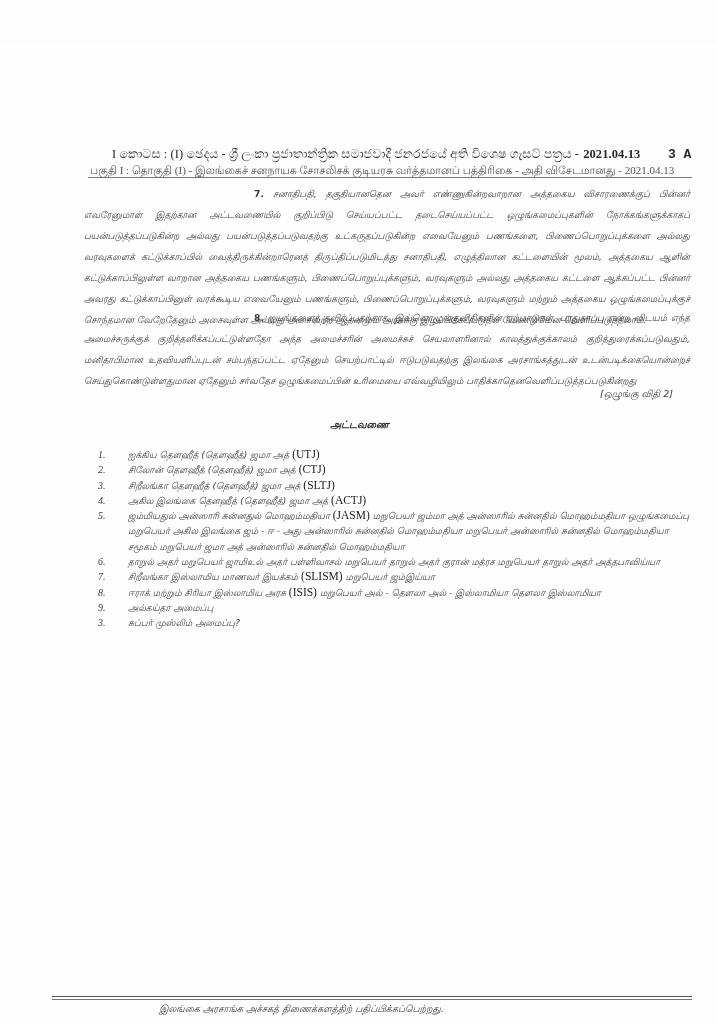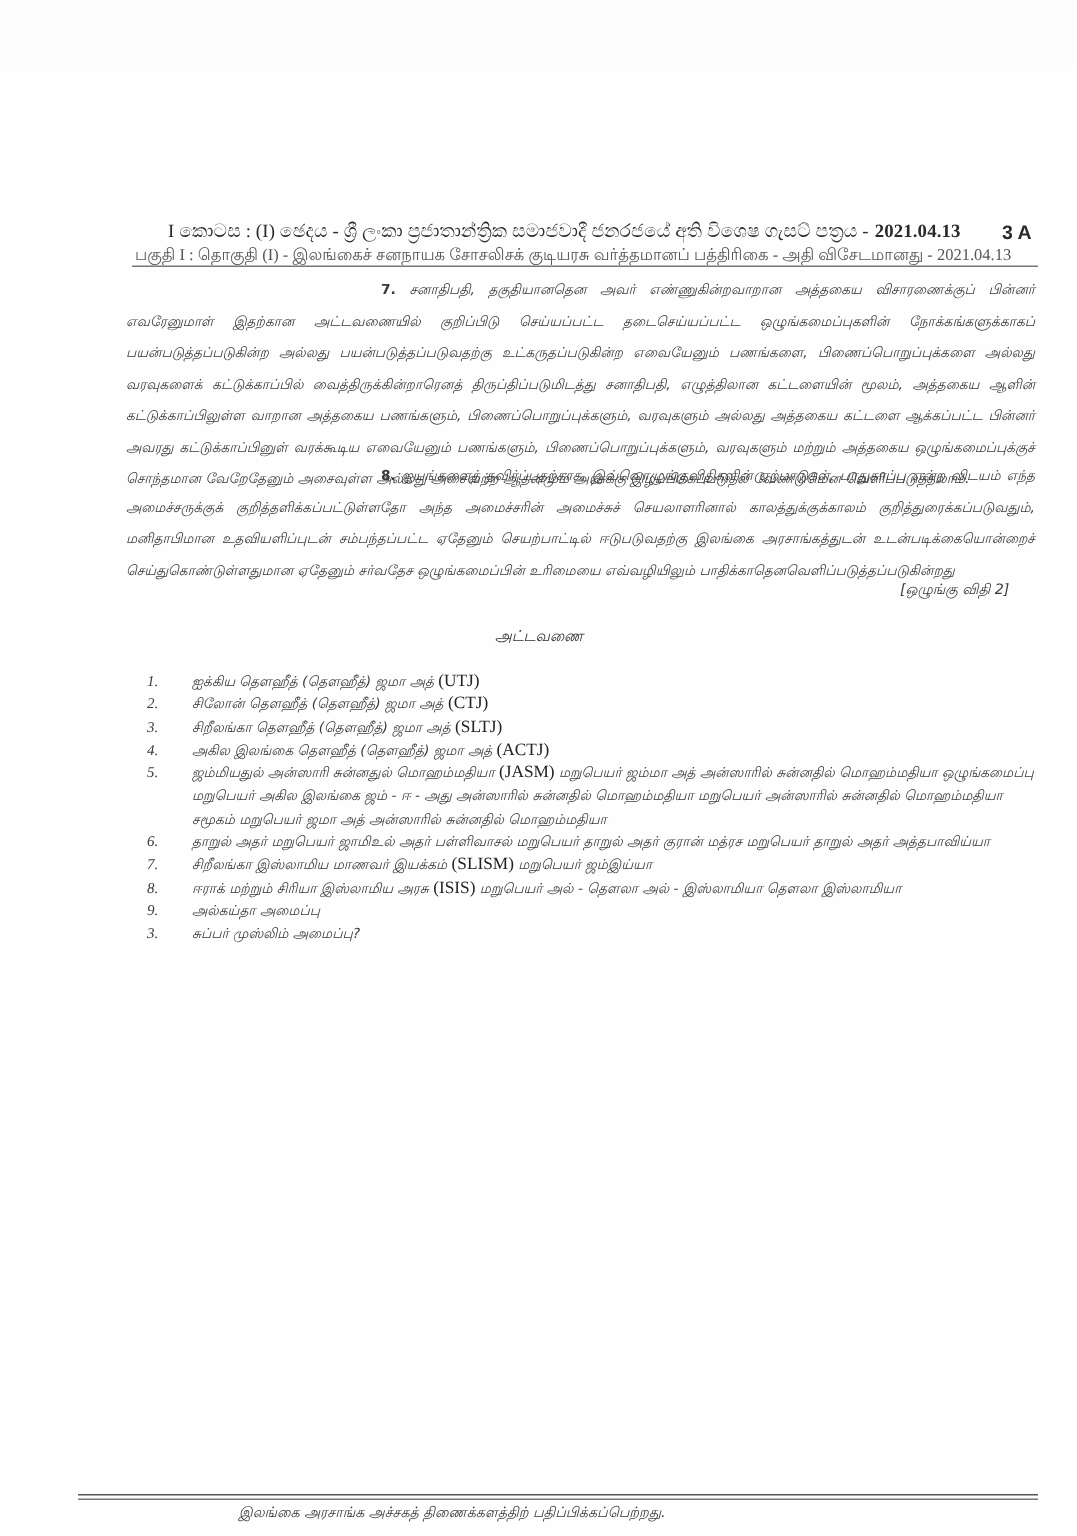--- a/index.html
+++ b/index.html
@@ -37,7 +37,7 @@
     .page-num {
       position: absolute;
       left: 668px; top: 104px;
-      font-family: Liberation Sans, sans-serif;
+      font-family: Liberation Mono, monospace;
       font-size: 13px;
       font-weight: bold;
       color: #2a2a2a;

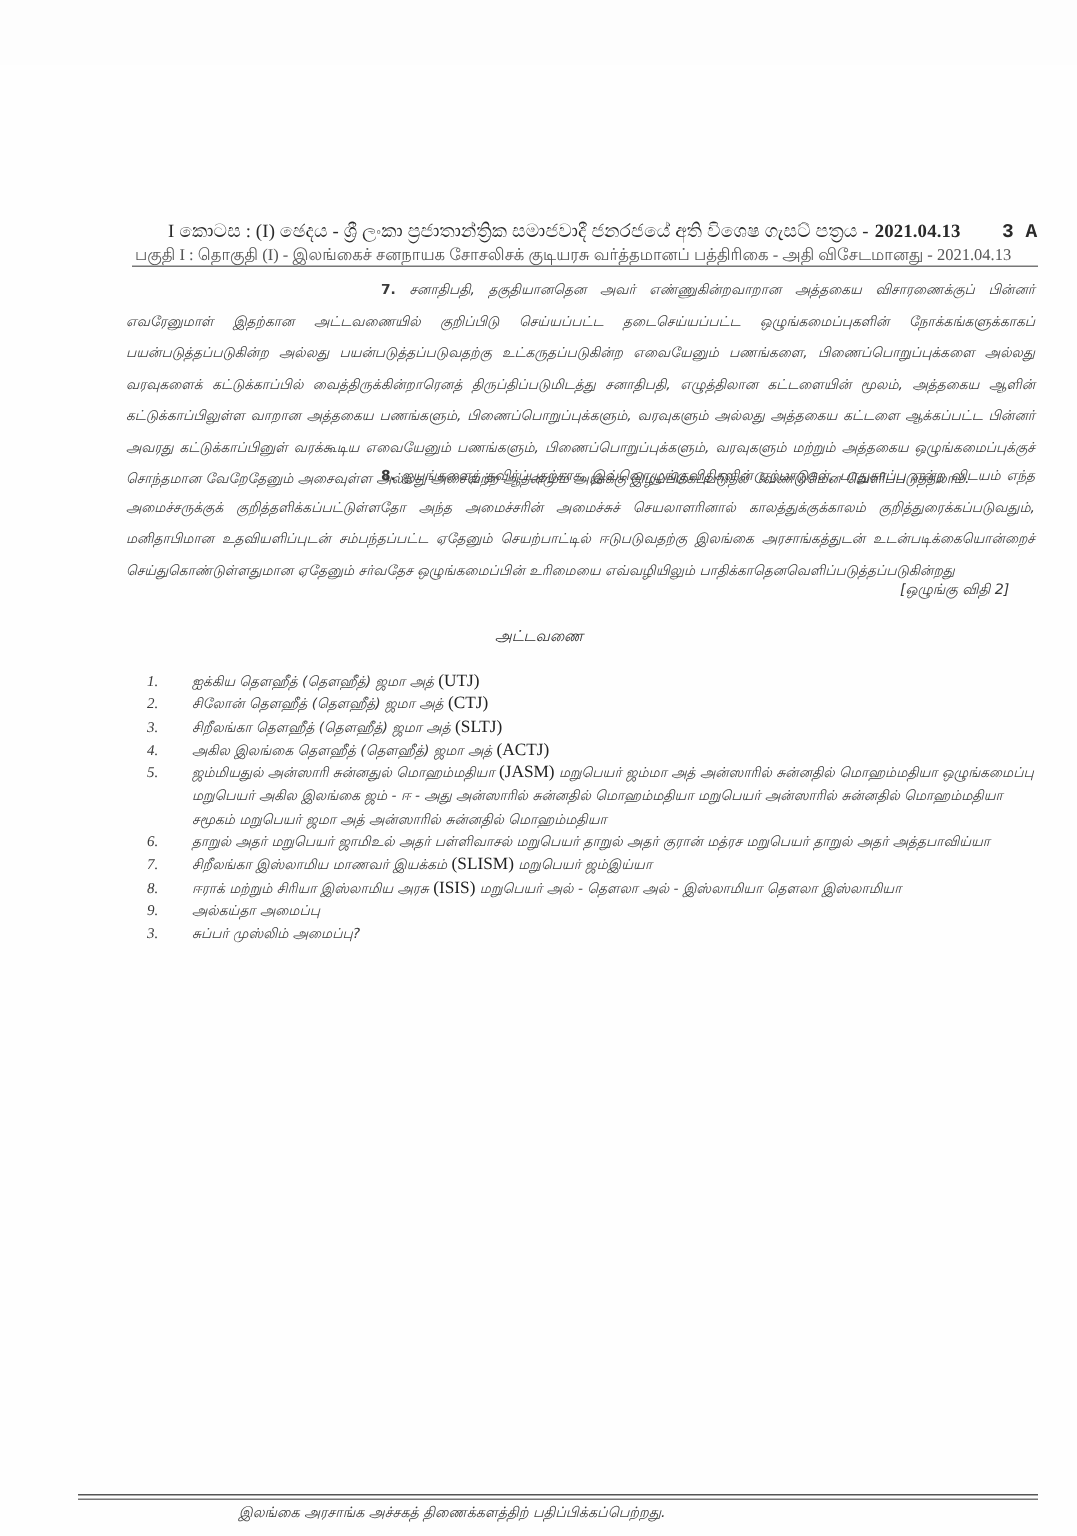--- a/index.html
+++ b/index.html
@@ -84,7 +84,7 @@
       position: absolute;
       left: 330px; top: 376px;
       font-size: 10px;
-      font-weight: normal;
+      font-weight: bold;
       font-style: italic;
       color: #2e2e2e;
     }

